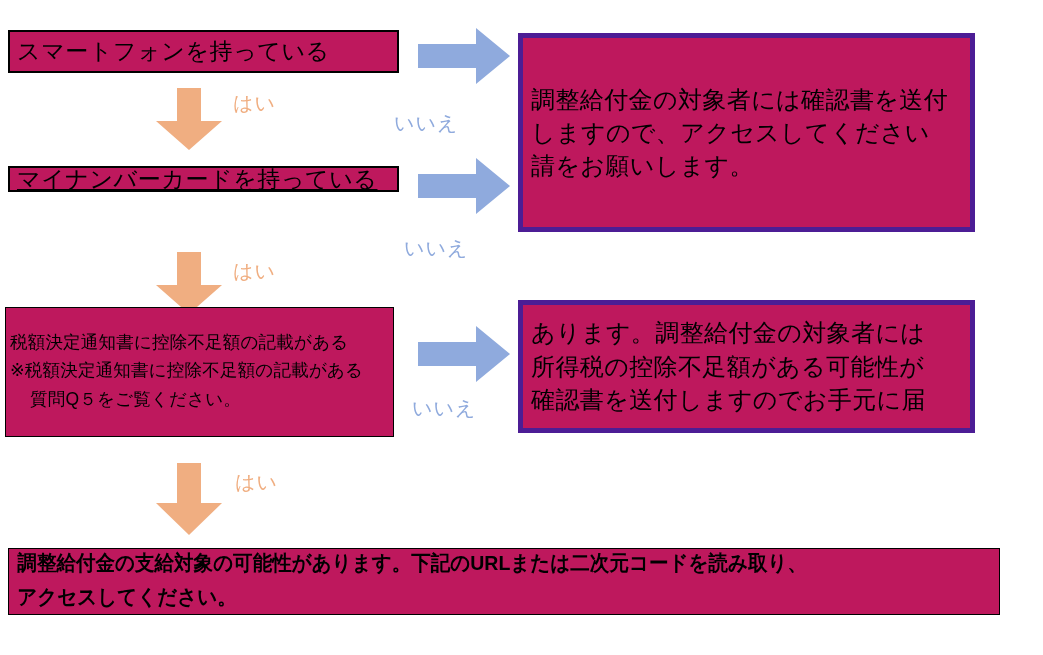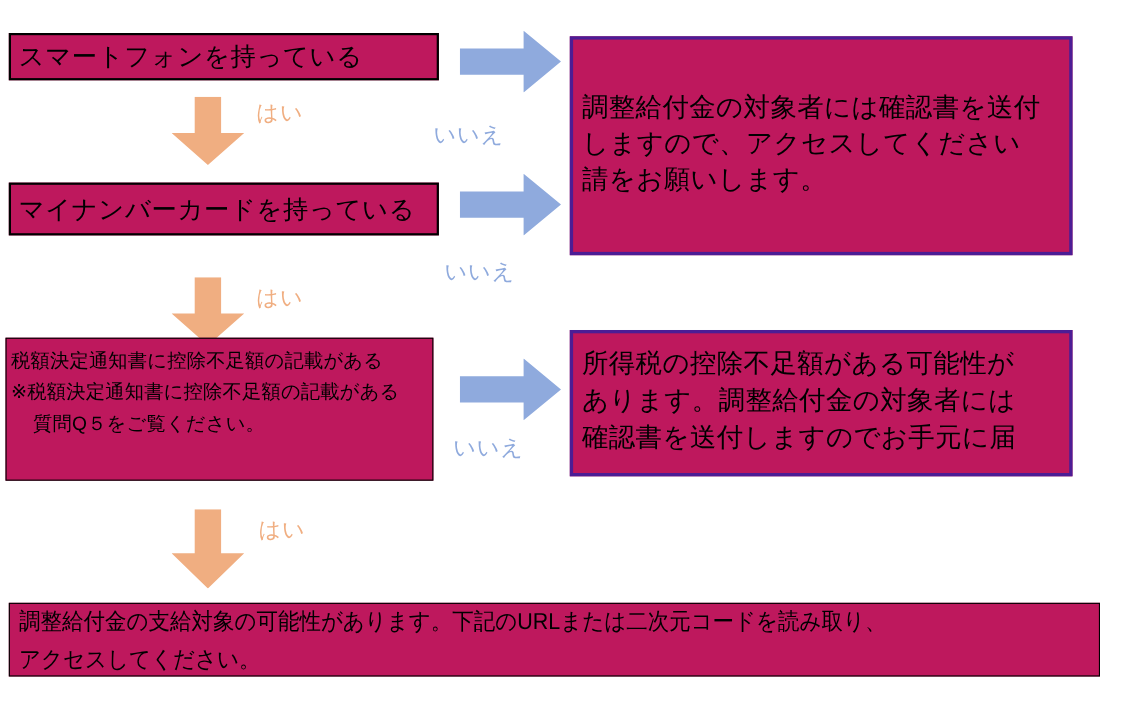--- a/index.html
+++ b/index.html
@@ -60,10 +60,9 @@
 
   
   .resultbox {
-    border: 3px solid #4c1d95;
+    border: 5px solid #4c1d95;
     display: flex;
     align-items: center;
-    font-family: Liberation Mono, monospace;
   }
   .resultbox .rtext {
     font-size: 24px;

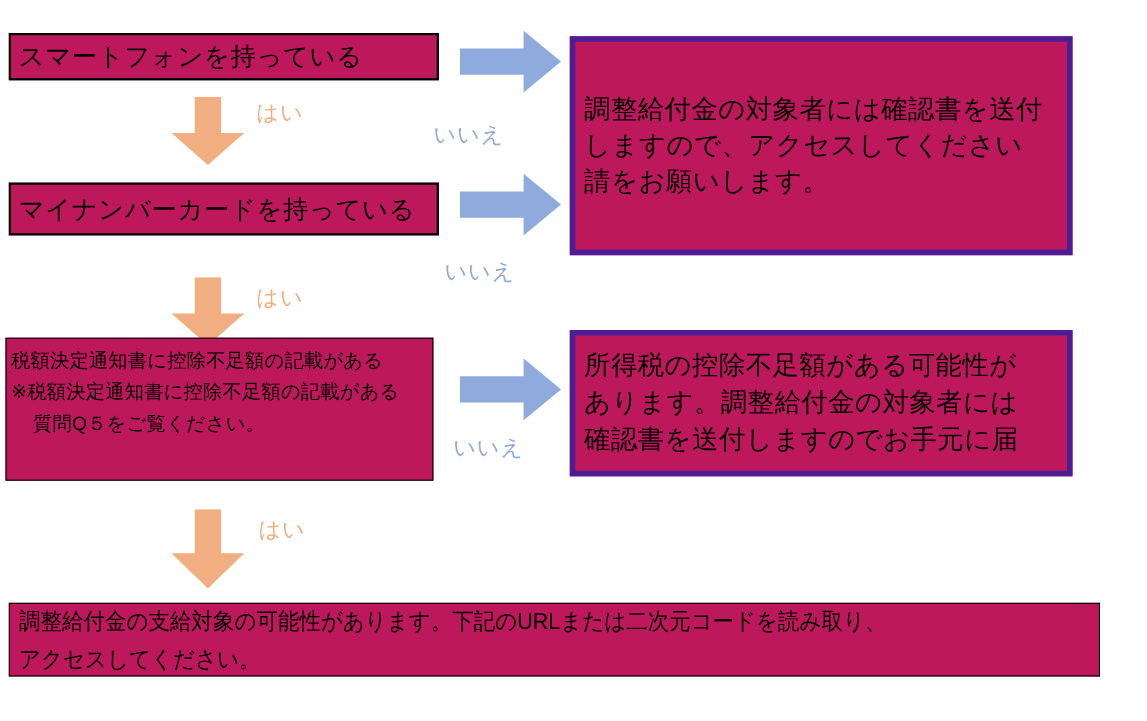--- a/index.html
+++ b/index.html
@@ -145,7 +145,7 @@
     </div>
   </div>
 
-  <div class="node qbox" style="left:8px; top:166px; width:391px; height:48px;">
+  <div class="node qbox" style="left:8px; top:166px; width:391px; height:26px;text-decoration:underline;">
     <span class="qtext">マイナンバーカードを持っている</span>
   </div>
 

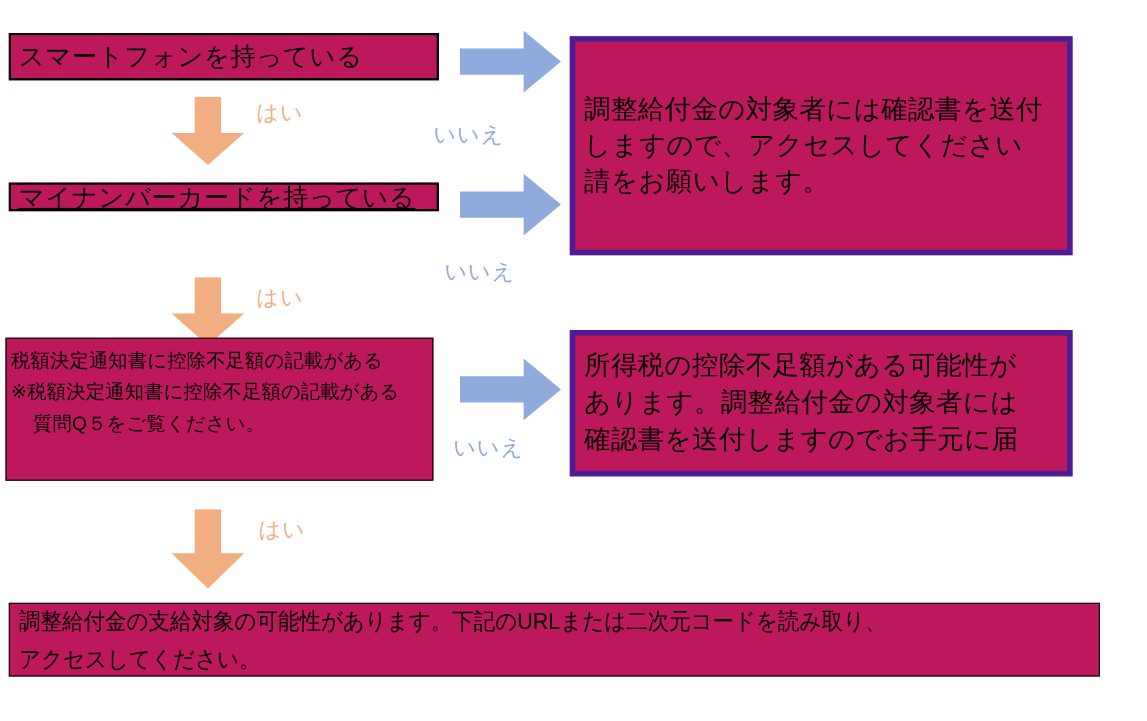--- a/index.html
+++ b/index.html
@@ -45,7 +45,7 @@
   
   .notebox {
     border: 1px solid #000000;
-    padding: 6px 5px 4px 4px;
+    padding: 20px 5px 4px 4px;
   }
   .notebox .ntext {
     font-size: 17.5px;

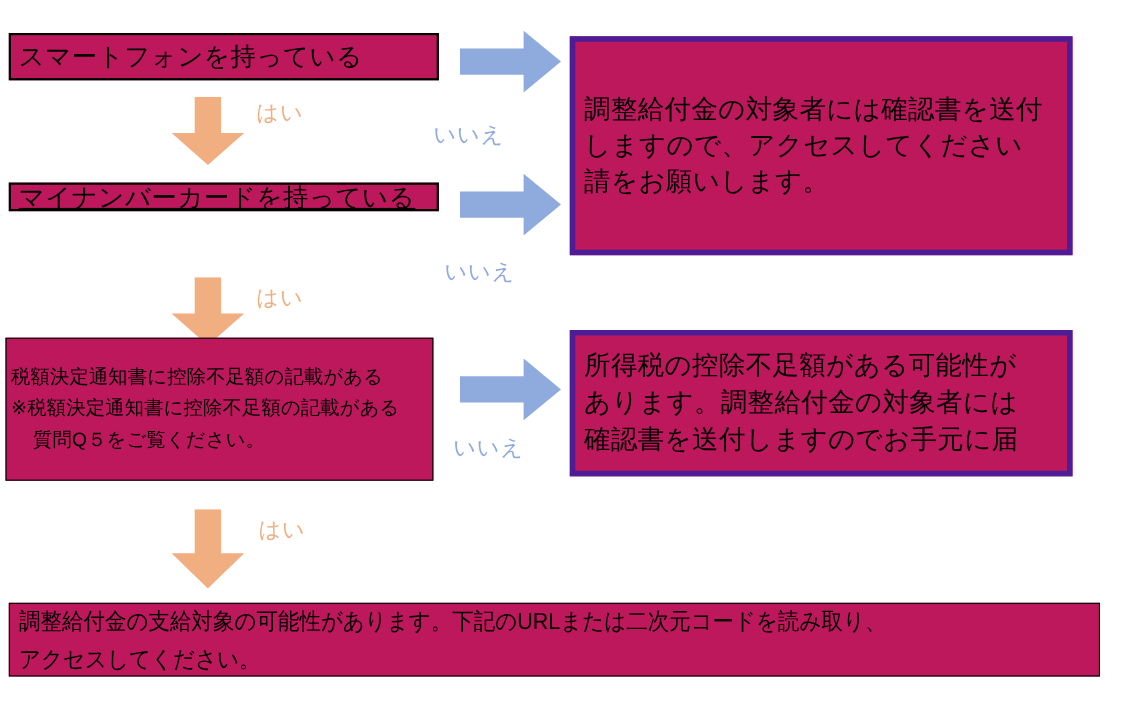--- a/index.html
+++ b/index.html
@@ -178,8 +178,8 @@
 
   <div class="node resultbox tall" style="left:518px; top:300px; width:457px; height:133px;">
     <div>
+      <div class="rtext">あります。調整給付金の対象者には</div>
       <div class="rtext">所得税の控除不足額がある可能性が</div>
-      <div class="rtext">あります。調整給付金の対象者には</div>
       <div class="rtext">確認書を送付しますのでお手元に届</div>
     </div>
   </div>

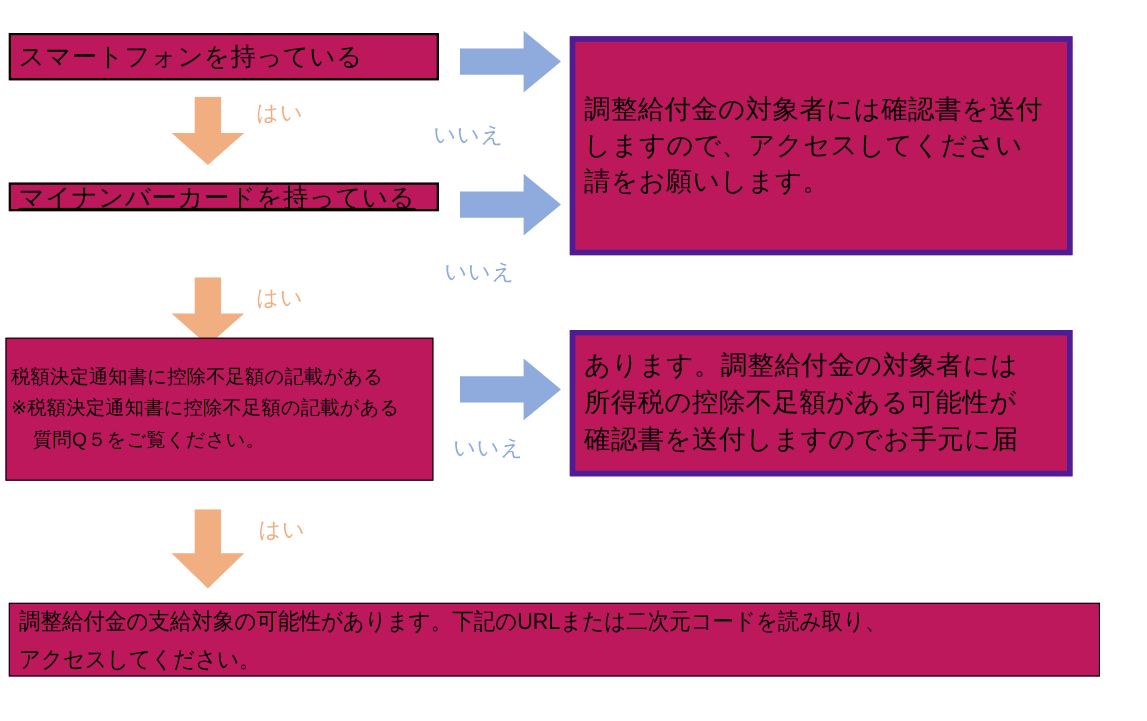--- a/index.html
+++ b/index.html
@@ -80,7 +80,8 @@
   .bottombox {
     border: 1px solid #000000;
     display: flex;
-    align-items: flex-start;
+    align-items: flex-end;
+    font-weight: bold;
   }
   .bottombox .btext {
     font-family: "Liberation Sans Narrow", "Liberation Sans", "DejaVu Sans Condensed", sans-serif;

